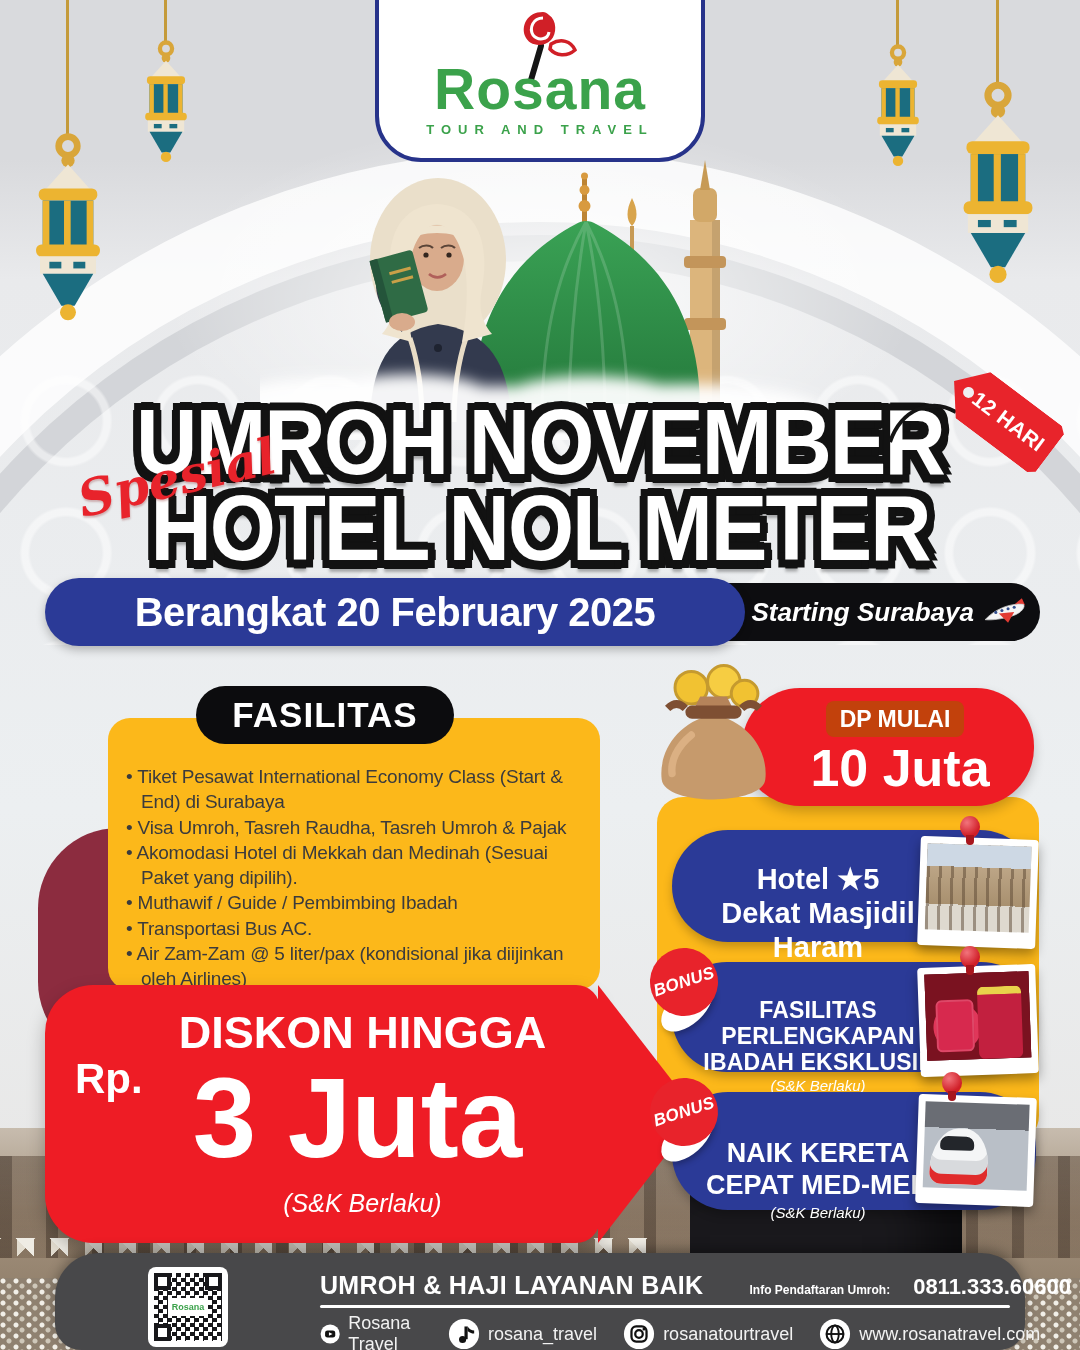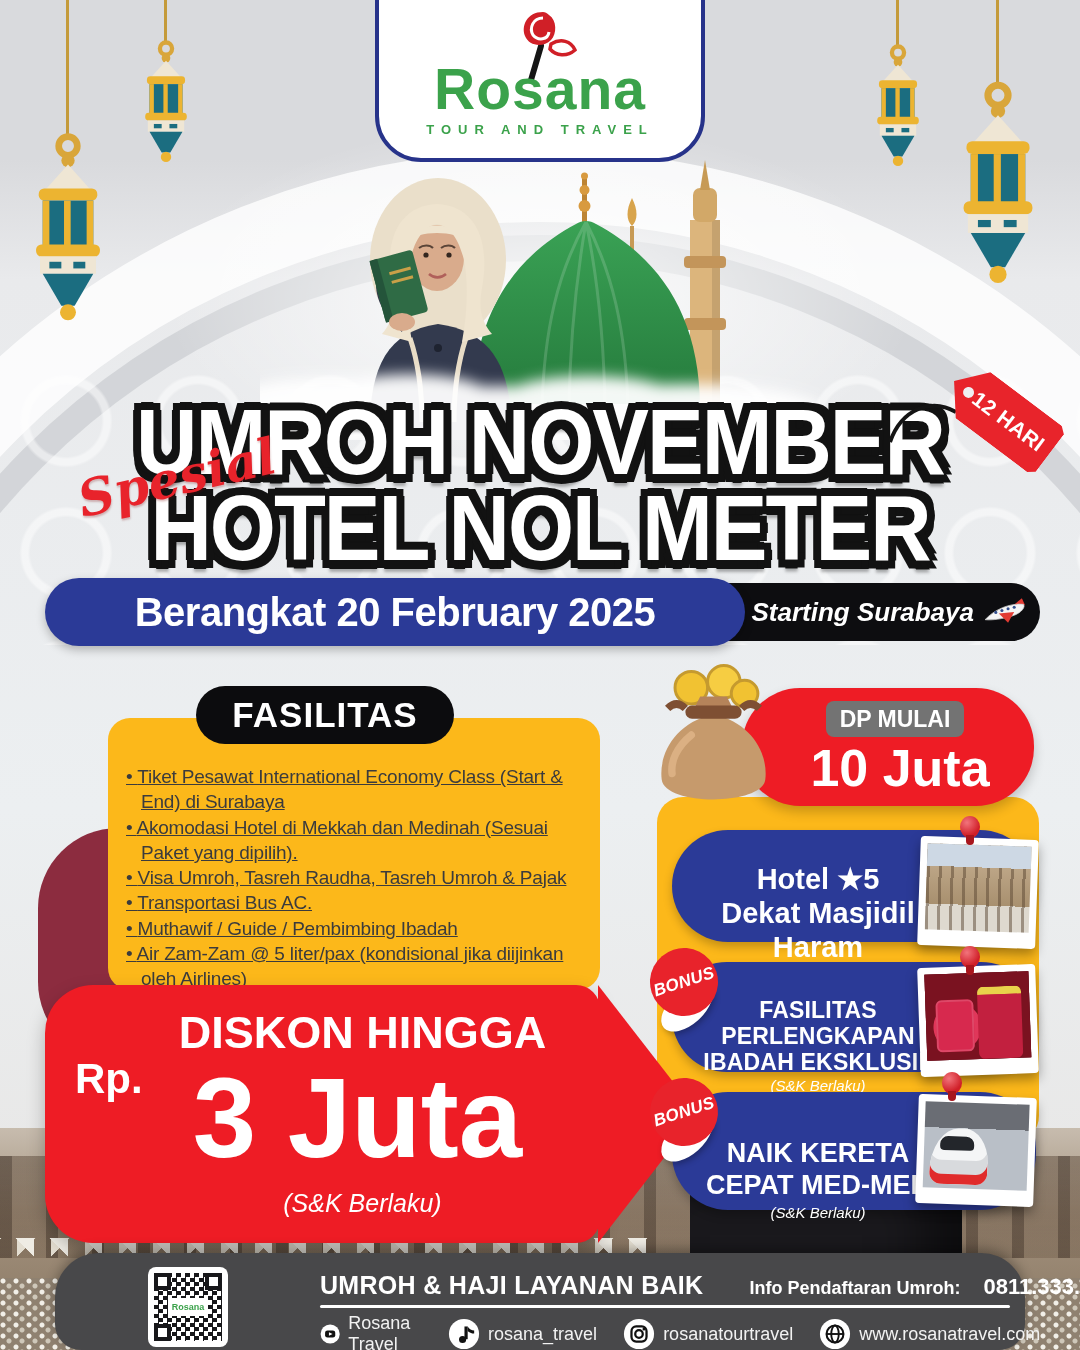--- a/index.html
+++ b/index.html
@@ -98,7 +98,7 @@
   
   .dp-box{ position:absolute; left:742px; top:688px; width:292px; height:118px; background:#ee1c25; border-radius:58px;
      z-index:4; box-shadow:0 6px 12px rgba(0,0,0,.2); }
-  .dp-label{ position:absolute; left:84px; top:13px; width:138px; height:36px; background:#737373; border-radius:8px;
+  .dp-label{ position:absolute; left:84px; top:13px; width:138px; height:36px; background:#c2410c; border-radius:8px;
      display:flex; align-items:center; justify-content:center; color:#fff; font-weight:800; font-size:23px; }
   .dp-amt{ position:absolute; left:34px; right:10px; top:50px; text-align:center; color:#fff; font-weight:900; font-size:52px; }
   .moneybag{ position:absolute; left:646px; top:664px; z-index:5; }

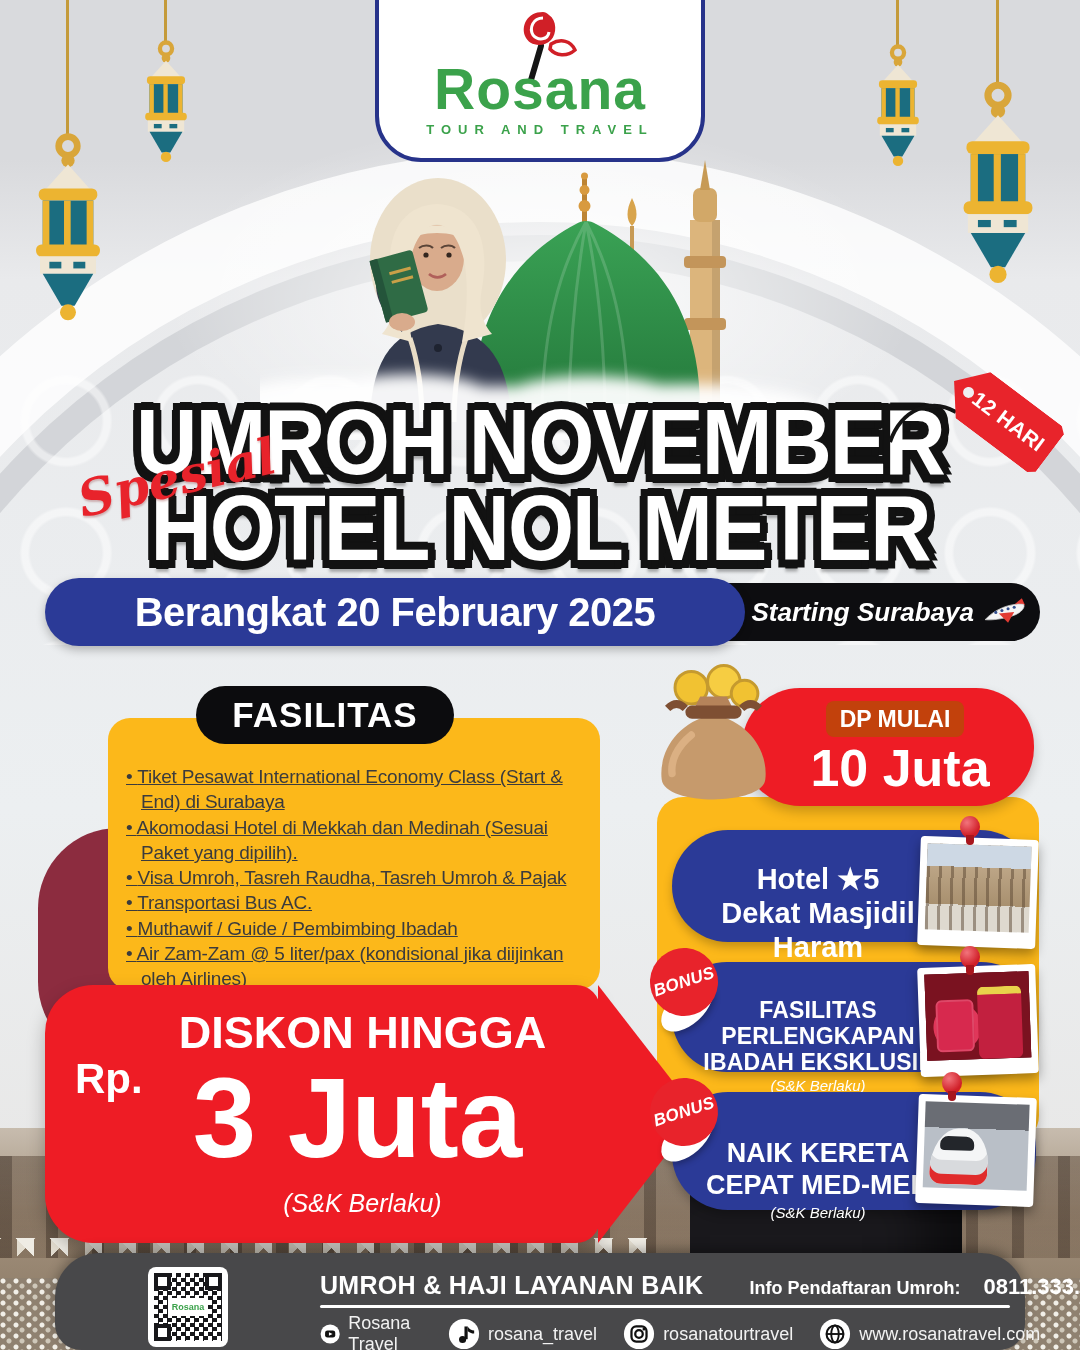--- a/index.html
+++ b/index.html
@@ -81,7 +81,7 @@
   .fac-pill{ position:absolute; left:196px; top:686px; width:258px; height:58px; background:#0c0c0e; border-radius:30px;
      z-index:4; display:flex; align-items:center; justify-content:center; color:#fff; font-weight:900; font-size:35px; letter-spacing:1px; }
   .fac-list{ position:absolute; left:126px; top:764px; width:462px; z-index:4; list-style:none;
-     color:#3b3b3d; font-size:19px; line-height:1.33; font-weight:500; letter-spacing:-.2px;text-decoration:underline; }
+     color:#3b3b3d; font-size:19px; line-height:1.33; font-weight:500; letter-spacing:-.2px; }
   .fac-list li{ padding-left:15px; text-indent:-15px; }
   .fac-list li::before{ content:"• "; }
 

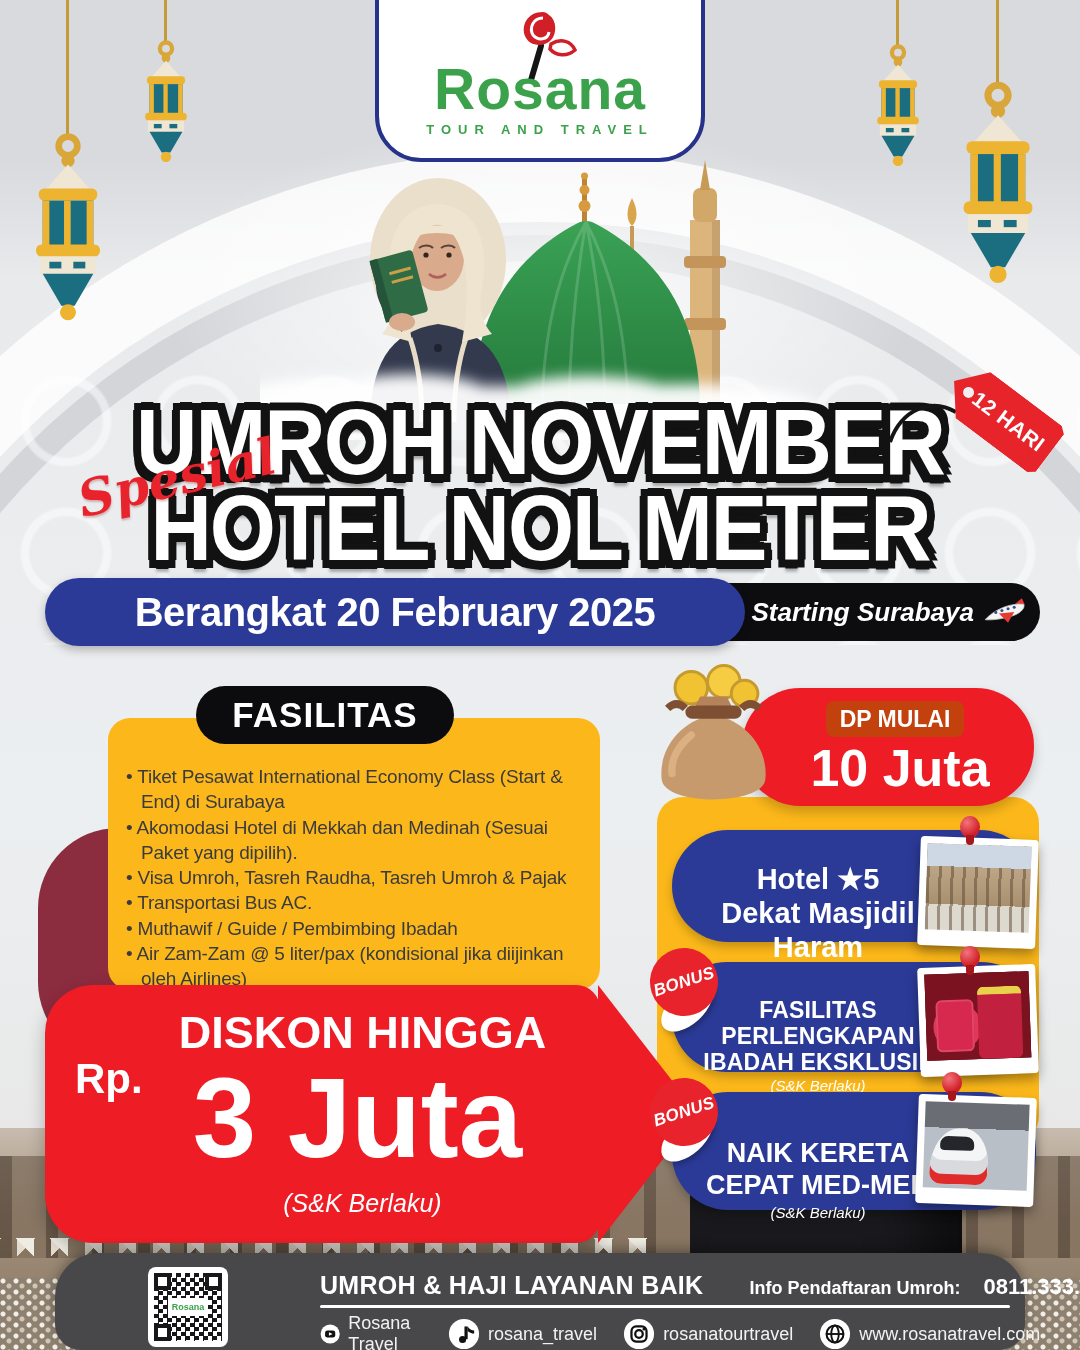--- a/index.html
+++ b/index.html
@@ -330,8 +330,8 @@
   </div>
   <ul class="fac-list">
     <li>Tiket Pesawat International Economy Class (Start &amp; End) di Surabaya</li>
+    <li>Visa Umroh, Tasreh Raudha, Tasreh Umroh &amp; Pajak</li>
     <li>Akomodasi Hotel di Mekkah dan Medinah (Sesuai Paket yang dipilih).</li>
-    <li>Visa Umroh, Tasreh Raudha, Tasreh Umroh &amp; Pajak</li>
     <li>Transportasi Bus AC.</li>
     <li>Muthawif / Guide / Pembimbing Ibadah</li>
     <li>Air Zam-Zam @ 5 liter/pax (kondisional jika diijinkan oleh Airlines)</li>

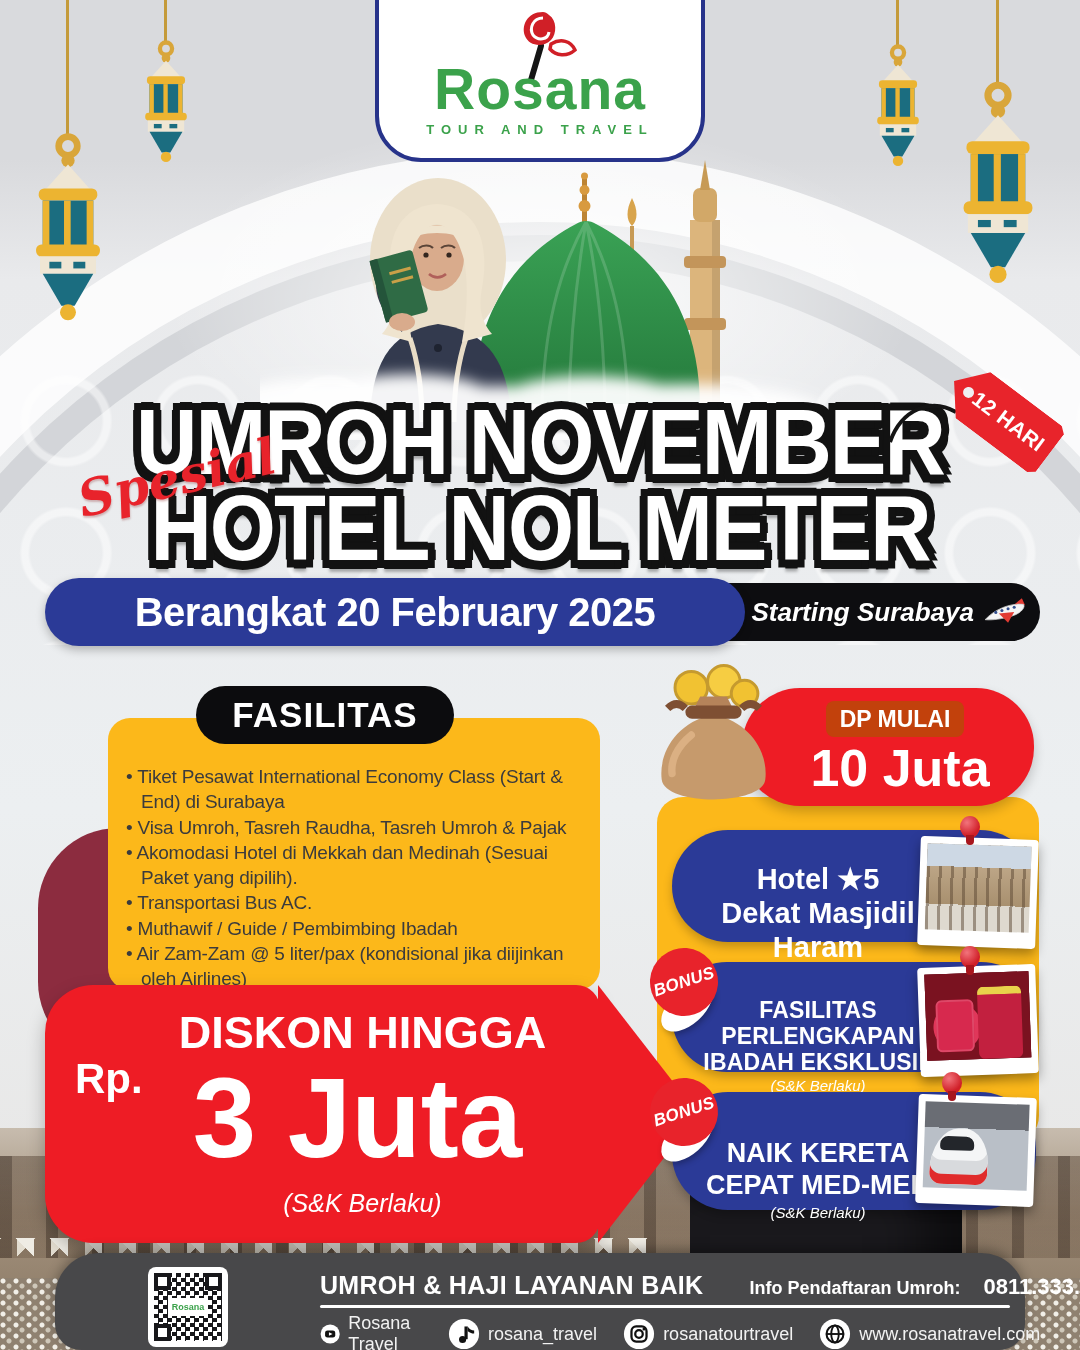--- a/index.html
+++ b/index.html
@@ -332,8 +332,8 @@
     <li>Tiket Pesawat International Economy Class (Start &amp; End) di Surabaya</li>
     <li>Visa Umroh, Tasreh Raudha, Tasreh Umroh &amp; Pajak</li>
     <li>Akomodasi Hotel di Mekkah dan Medinah (Sesuai Paket yang dipilih).</li>
+    <li>Muthawif / Guide / Pembimbing Ibadah</li>
     <li>Transportasi Bus AC.</li>
-    <li>Muthawif / Guide / Pembimbing Ibadah</li>
     <li>Air Zam-Zam @ 5 liter/pax (kondisional jika diijinkan oleh Airlines)</li>
   </ul>
 

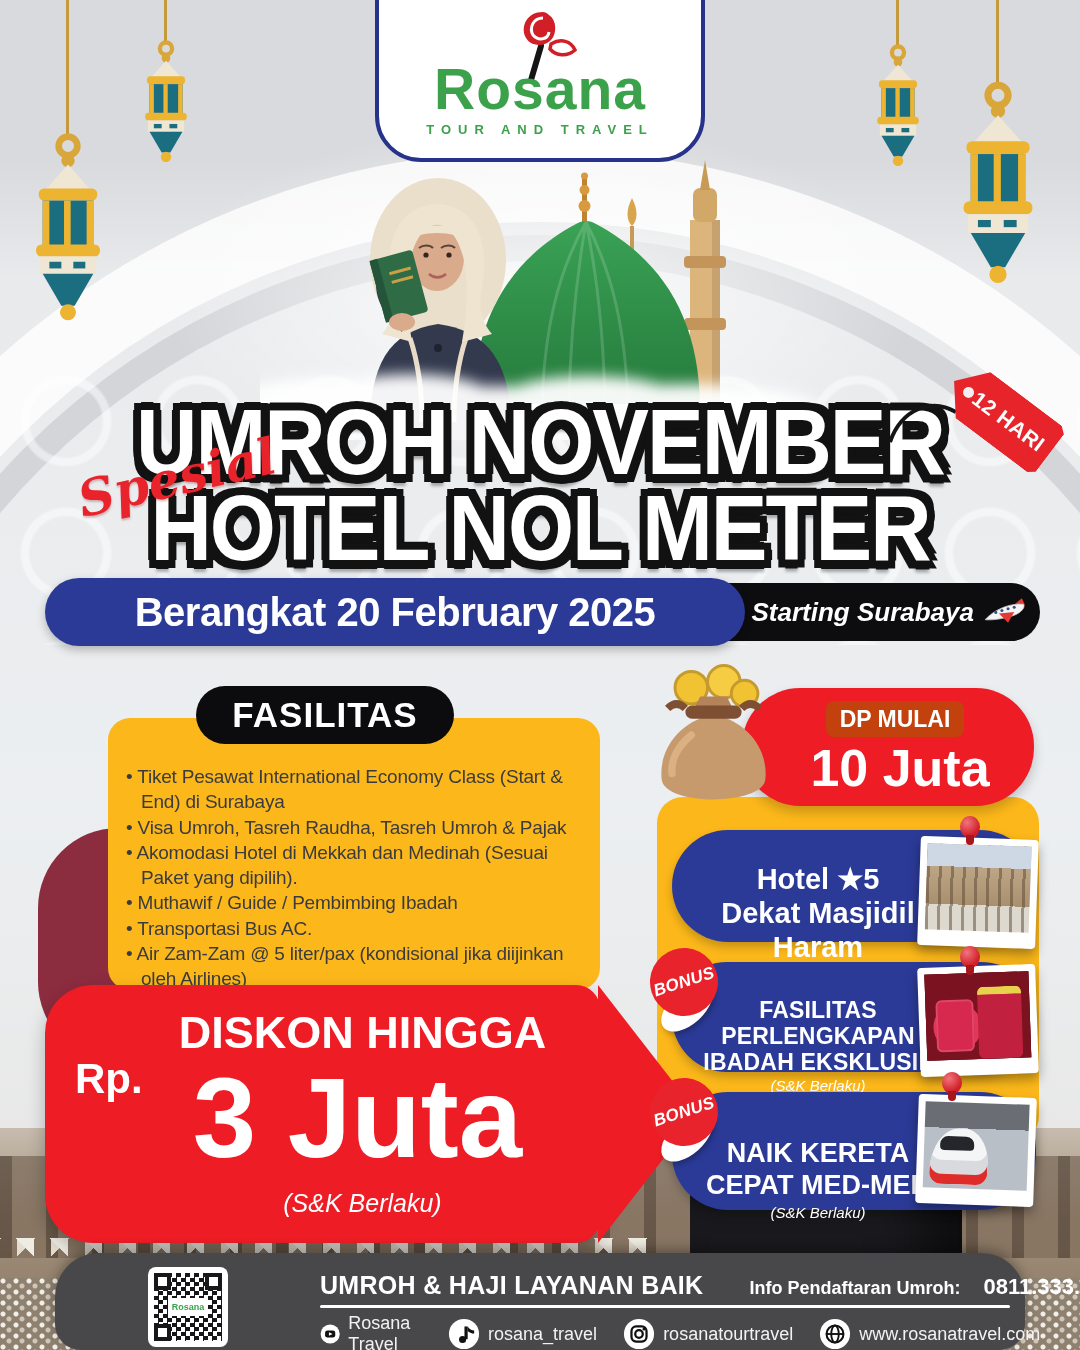--- a/index.html
+++ b/index.html
@@ -156,7 +156,7 @@
   .f-row1{ position:absolute; left:265px; top:18px; width:695px; display:flex; align-items:baseline; gap:23px; white-space:nowrap; }
   .f-head{ color:#fff; font-weight:800; font-size:25px; letter-spacing:.3px; }
   .f-dot{ width:8px; height:8px; border-radius:50%; background:#fff; align-self:center; }
-  .f-info{ color:#fff; font-weight:700; font-size:18px; }
+  .f-info{ color:#fff; font-weight:700; font-size:12px; }
   .f-phone{ color:#fff; font-weight:800; font-size:22px; }
   .f-line{ position:absolute; left:265px; top:52px; width:690px; height:3px; background:#fff; border-radius:2px; }
   .f-socials{ position:absolute; left:265px; top:60px; width:695px; display:flex; gap:26px; align-items:center; }

